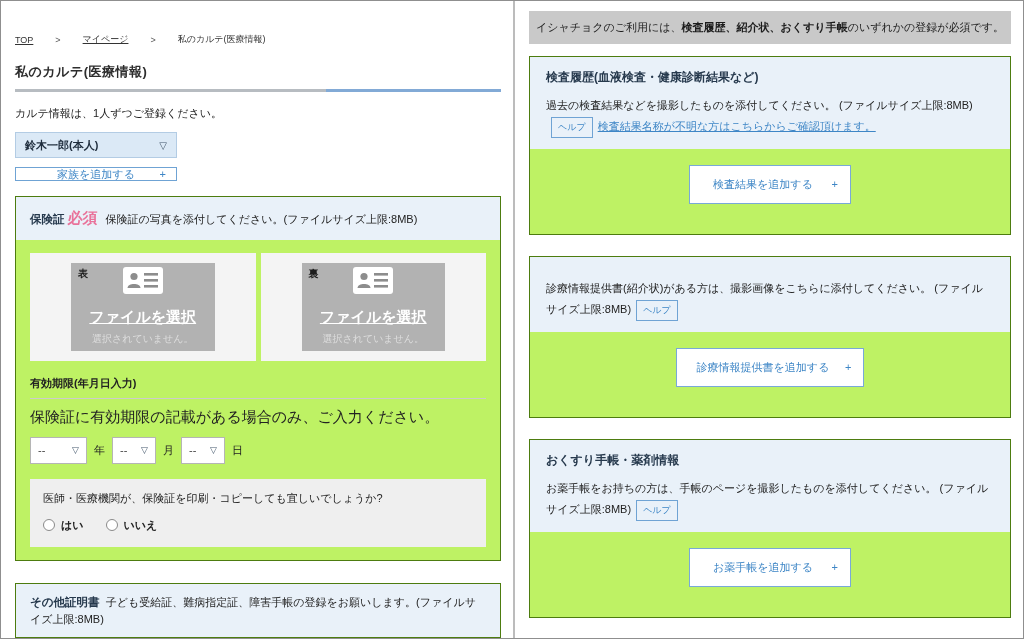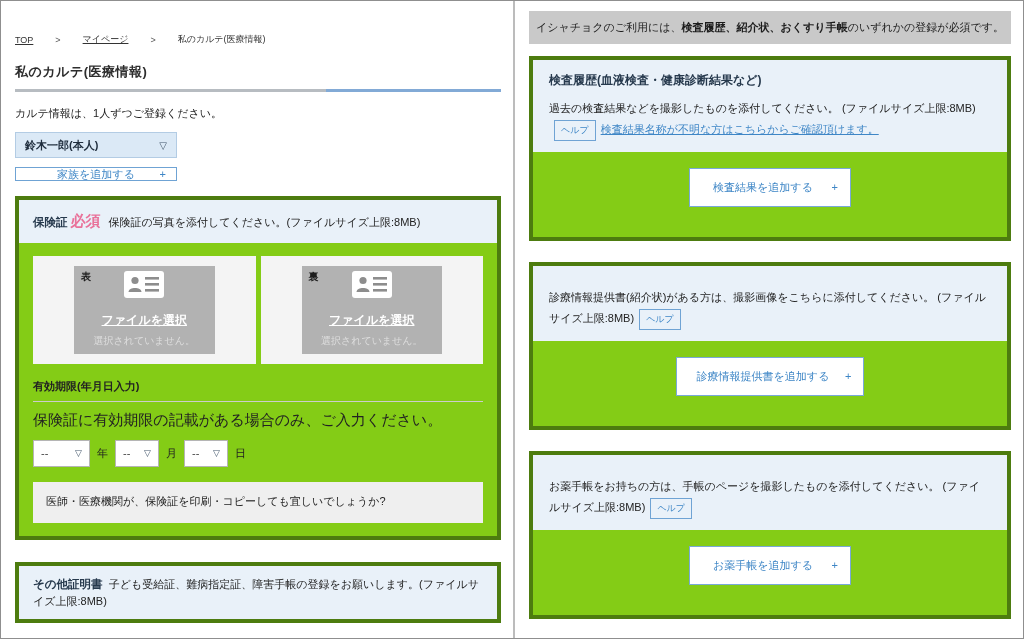--- a/index.html
+++ b/index.html
@@ -27,7 +27,7 @@
   .add-family-btn .plus { position:absolute; right:10px; }
 
   
-  .card { border:4px solid #4d7c0f; background:#84cc16; }
+  .card { border:1px solid #4d7c0f; background:#bef264; }
   .card-band { background:#e9f1f9; padding:10px 14px; font-size:11px; color:#222; line-height:1.5; }
   .band-title { font-weight:bold; font-size:11.5px; color:#26394d; }
   .required-badge { color:#e9729a; font-size:15px; font-weight:bold; margin:0 8px 0 3px; }

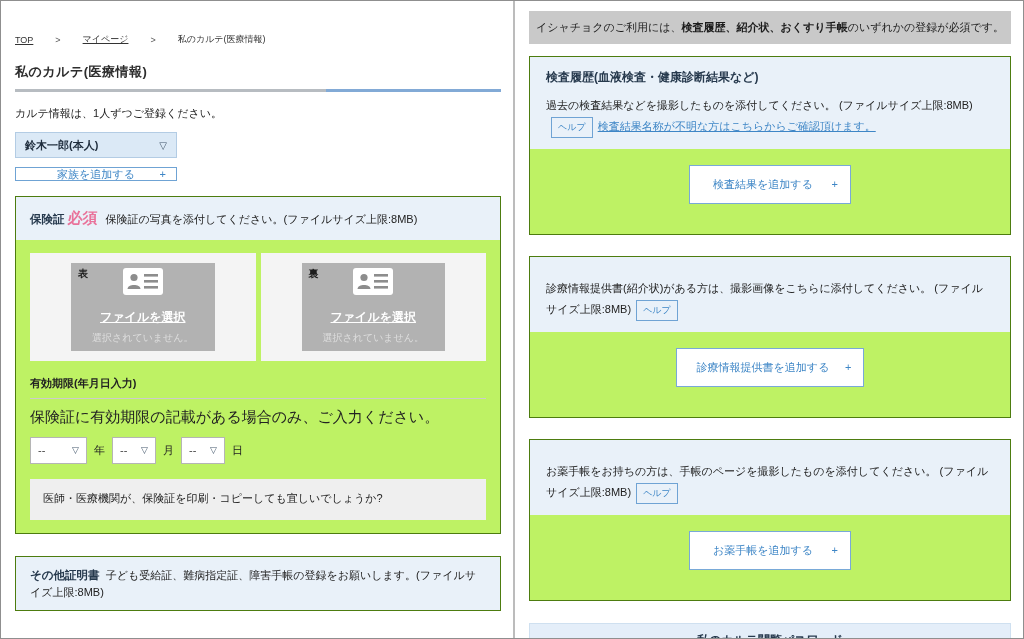--- a/index.html
+++ b/index.html
@@ -37,7 +37,7 @@
   .upload-outer { flex:1; background:#f4f4f4; padding:10px 41px; height:108px; }
   .upload-inner { background:#b2b2b2; height:88px; position:relative; display:flex; flex-direction:column; align-items:center; justify-content:center; cursor:pointer; }
   .side-label { position:absolute; top:4px; left:7px; font-size:10px; font-weight:bold; color:#1d1d1d; }
-  .file-select-label { color:#fff; font-weight:bold; font-size:12px; text-decoration:underline; margin-top:14px; }
+  .file-select-label { color:#fff; font-weight:bold; font-size:15px; text-decoration:underline; margin-top:14px; }
   .file-status { color:#dedede; font-size:10px; margin-top:5px; }
 
   .expiry-block { padding:0 14px; margin-top:15px; }

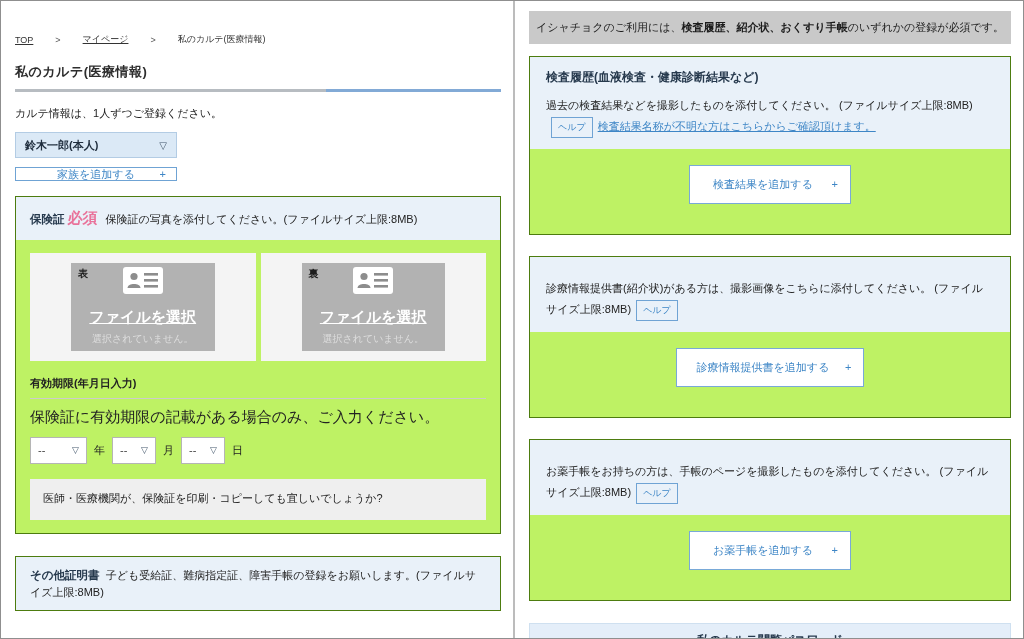--- a/index.html
+++ b/index.html
@@ -215,6 +215,7 @@
 
     <div class="card right-card">
       <div class="rc-band">
+        <div class="rc-title">おくすり手帳・薬剤情報</div>
         <div class="rc-desc">
           <span>お薬手帳をお持ちの方は、手帳のページを撮影したものを添付してください。 (ファイルサイズ上限:8MB)</span><span class="help-pill">ヘルプ</span>
         </div>

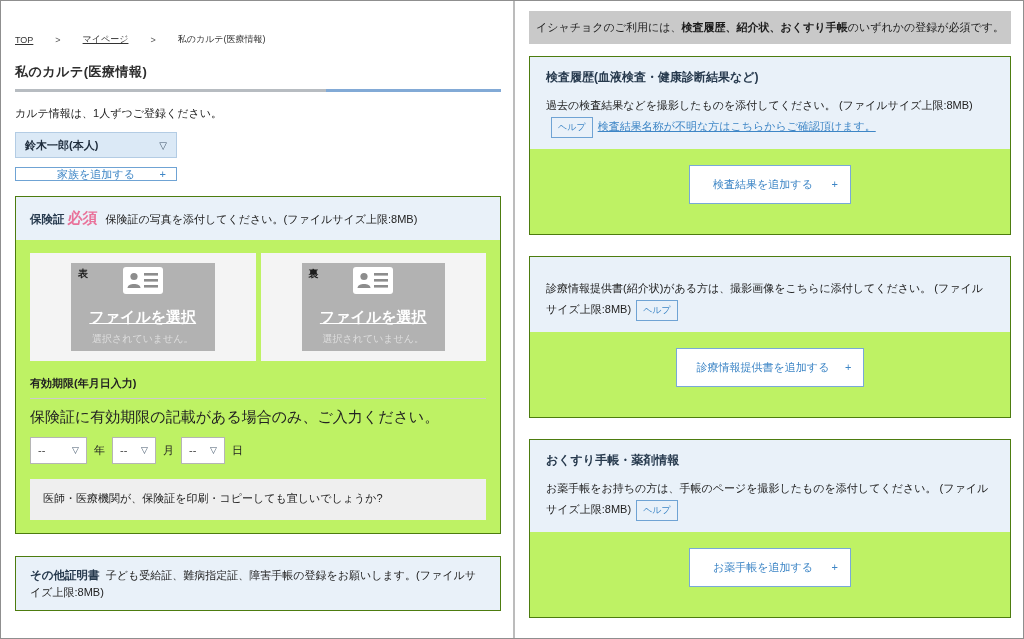--- a/index.html
+++ b/index.html
@@ -164,6 +164,16 @@
 
       <div class="question-box">
         <div>医師・医療機関が、保険証を印刷・コピーしても宜しいでしょうか?</div>
+        <div class="radio-row">
+          <span class="radio-option">
+            <span class="radio-circle"></span>
+            <span>はい</span>
+          </span>
+          <span class="radio-option">
+            <span class="radio-circle"></span>
+            <span>いいえ</span>
+          </span>
+        </div>
       </div>
     </div>
 

